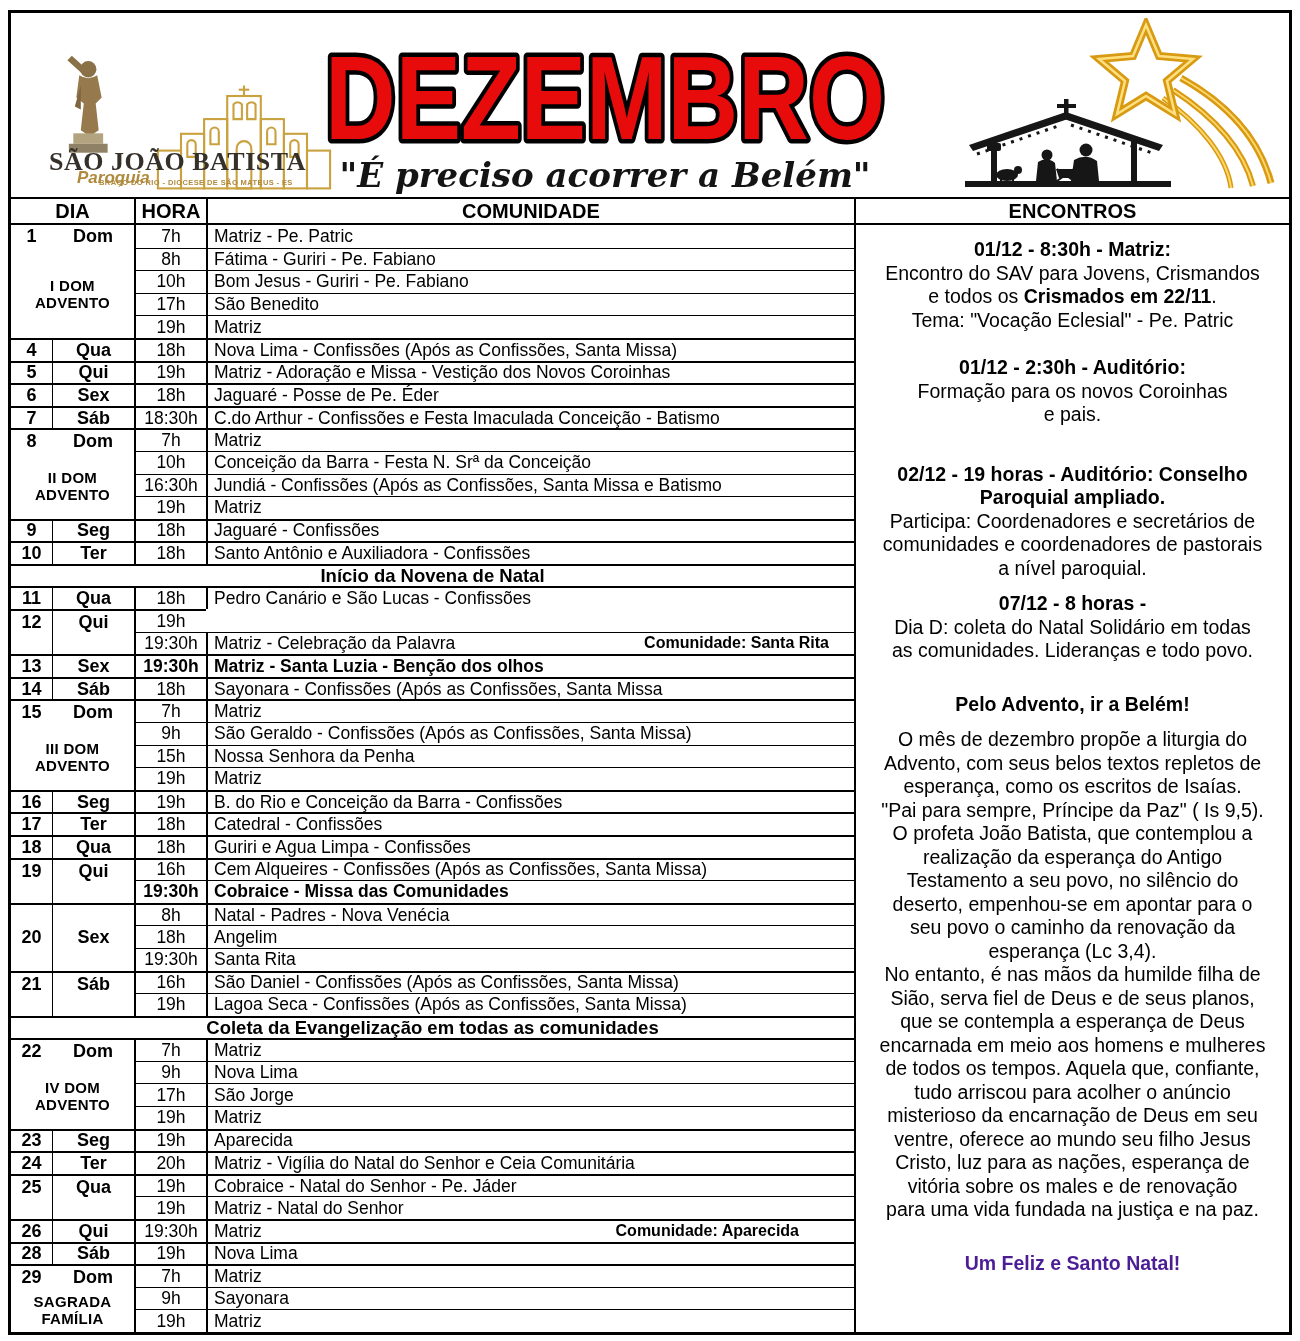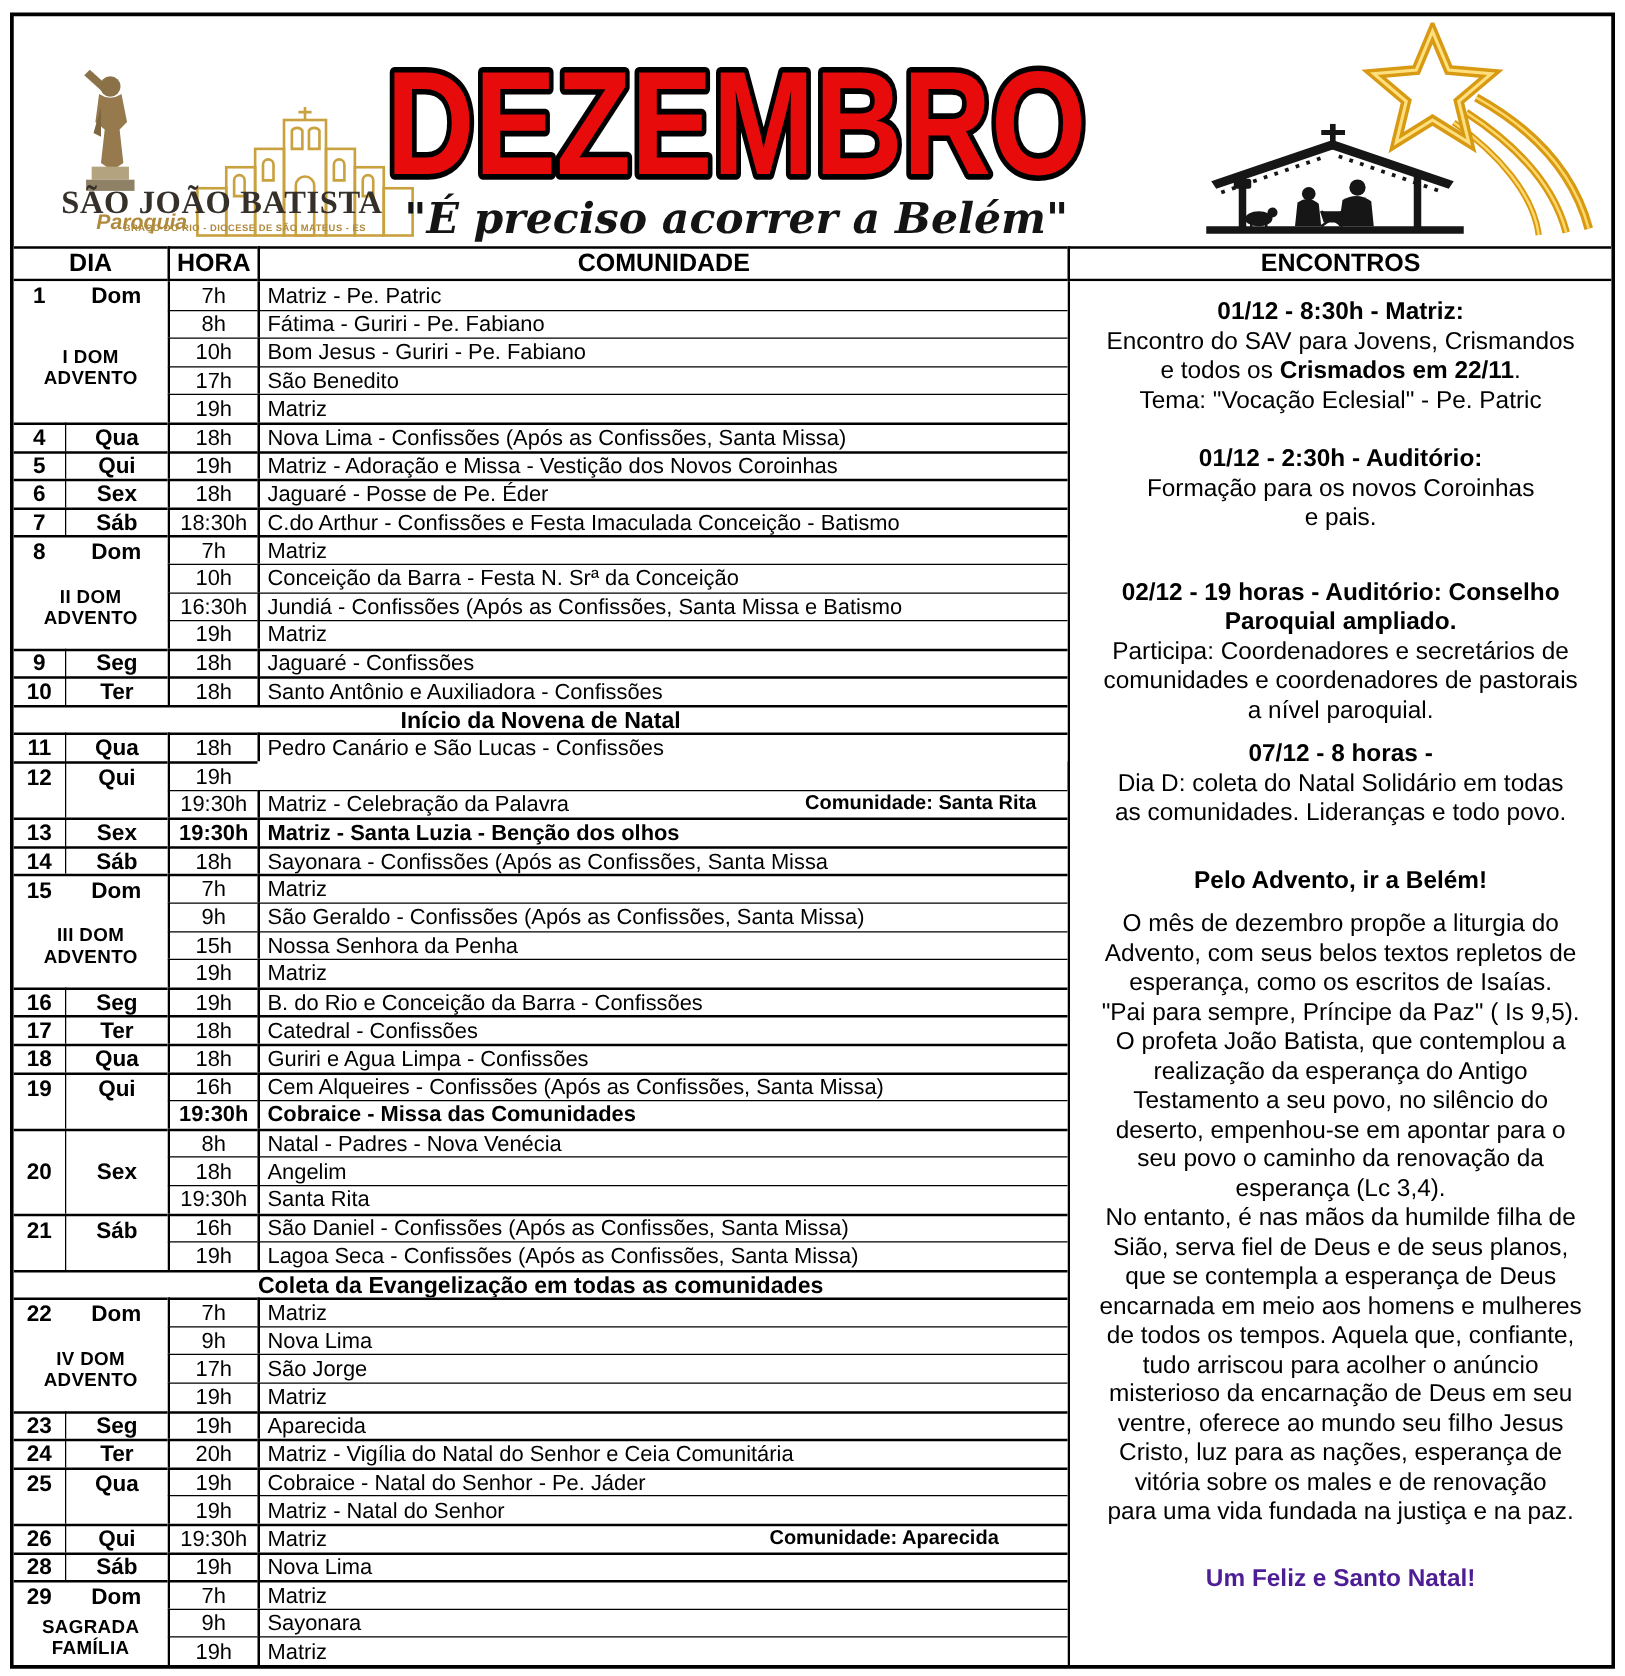--- a/index.html
+++ b/index.html
@@ -18,7 +18,7 @@
       font-weight:bold;font-size:26px;letter-spacing:.5px;color:#35302a;white-space:nowrap;}
   .logo-tag{position:absolute;left:70px;top:143px;font-size:7.5px;font-weight:bold;
       color:#b08a3c;letter-spacing:.4px;white-space:nowrap;}
-  .titlewrap{position:absolute;left:292px;top:30px;width:572px;height:152px;text-align:center;}
+  .titlewrap{position:absolute;left:308px;top:30px;width:572px;height:152px;text-align:center;}
   .subtitle{position:absolute;left:0;top:112px;width:572px;text-align:center;
       font-family:"DejaVu Serif",serif;font-style:italic;font-weight:bold;font-size:34px;color:#141414;}
   .starsvg{position:absolute;left:1020px;top:5px;}

